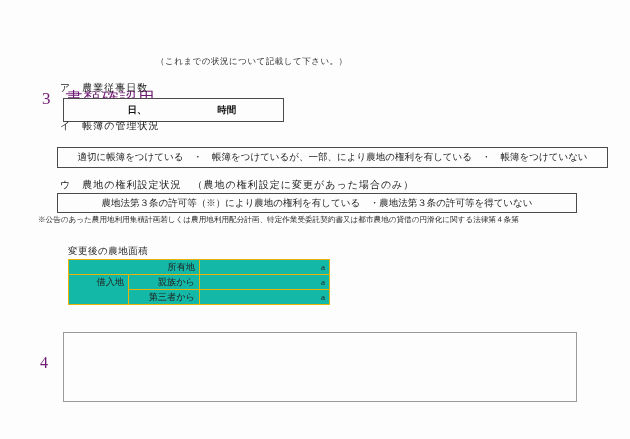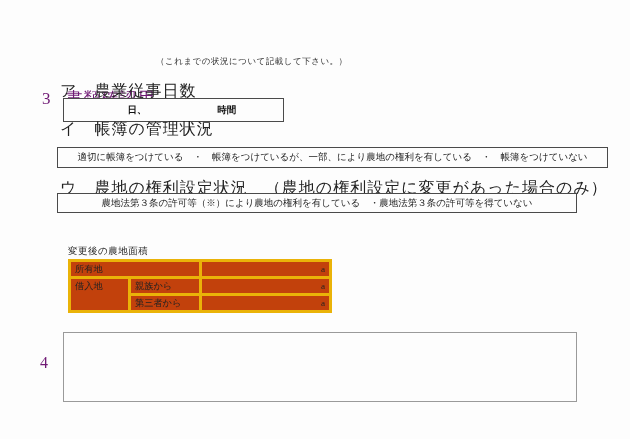--- a/index.html
+++ b/index.html
@@ -17,7 +17,7 @@
   .sec-head .sec-num{margin-right:14px;}
   .sec-note{font-size:8.5px;color:#333;letter-spacing:0.5px;}
   
-  .item-label{font-size:16px;color:#222;letter-spacing:1px;}
+  .item-label{font-size:10px;color:#222;letter-spacing:1px;}
   
   .field-box{
     border:1px solid #4a4a4a;

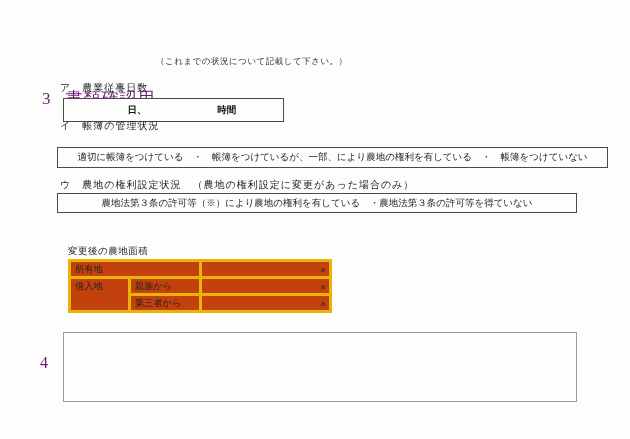--- a/index.html
+++ b/index.html
@@ -83,6 +83,7 @@
 </div>
 
 <div class="abs footnote" style="left:38px;top:215px;">
+  <div>※公告のあった農用地利用集積計画若しくは農用地利用配分計画、特定作業受委託契約書又は都市農地の貸借の円滑化に関する法律第４条第</div>
 </div>
 
 <div class="abs table-title" style="left:68px;top:245px;">変更後の農地面積</div>

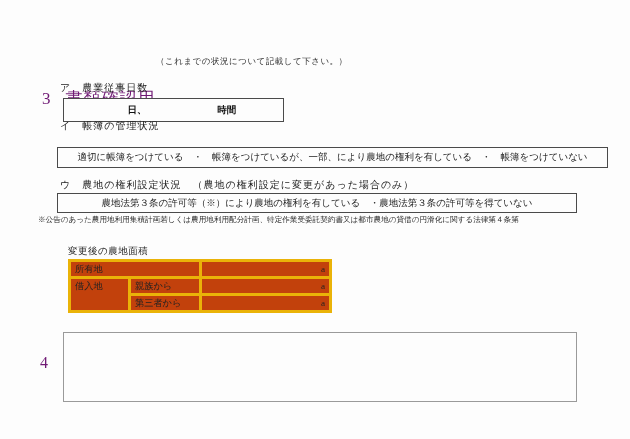--- a/index.html
+++ b/index.html
@@ -45,10 +45,11 @@
     font-size:9.2px;color:#222;
   }
   table.area td{
-    border:3px solid #eab308;
+    border:1px solid #eab308;
     padding:0 4px;height:14px;line-height:14px;
-    background:#c2410c;overflow:hidden;white-space:nowrap;
+    background:#14b8a6;overflow:hidden;white-space:nowrap;
     box-sizing:border-box;
+    text-align:right;
   }
   td.c1{width:60px;}
   td.c2{width:71px;}

